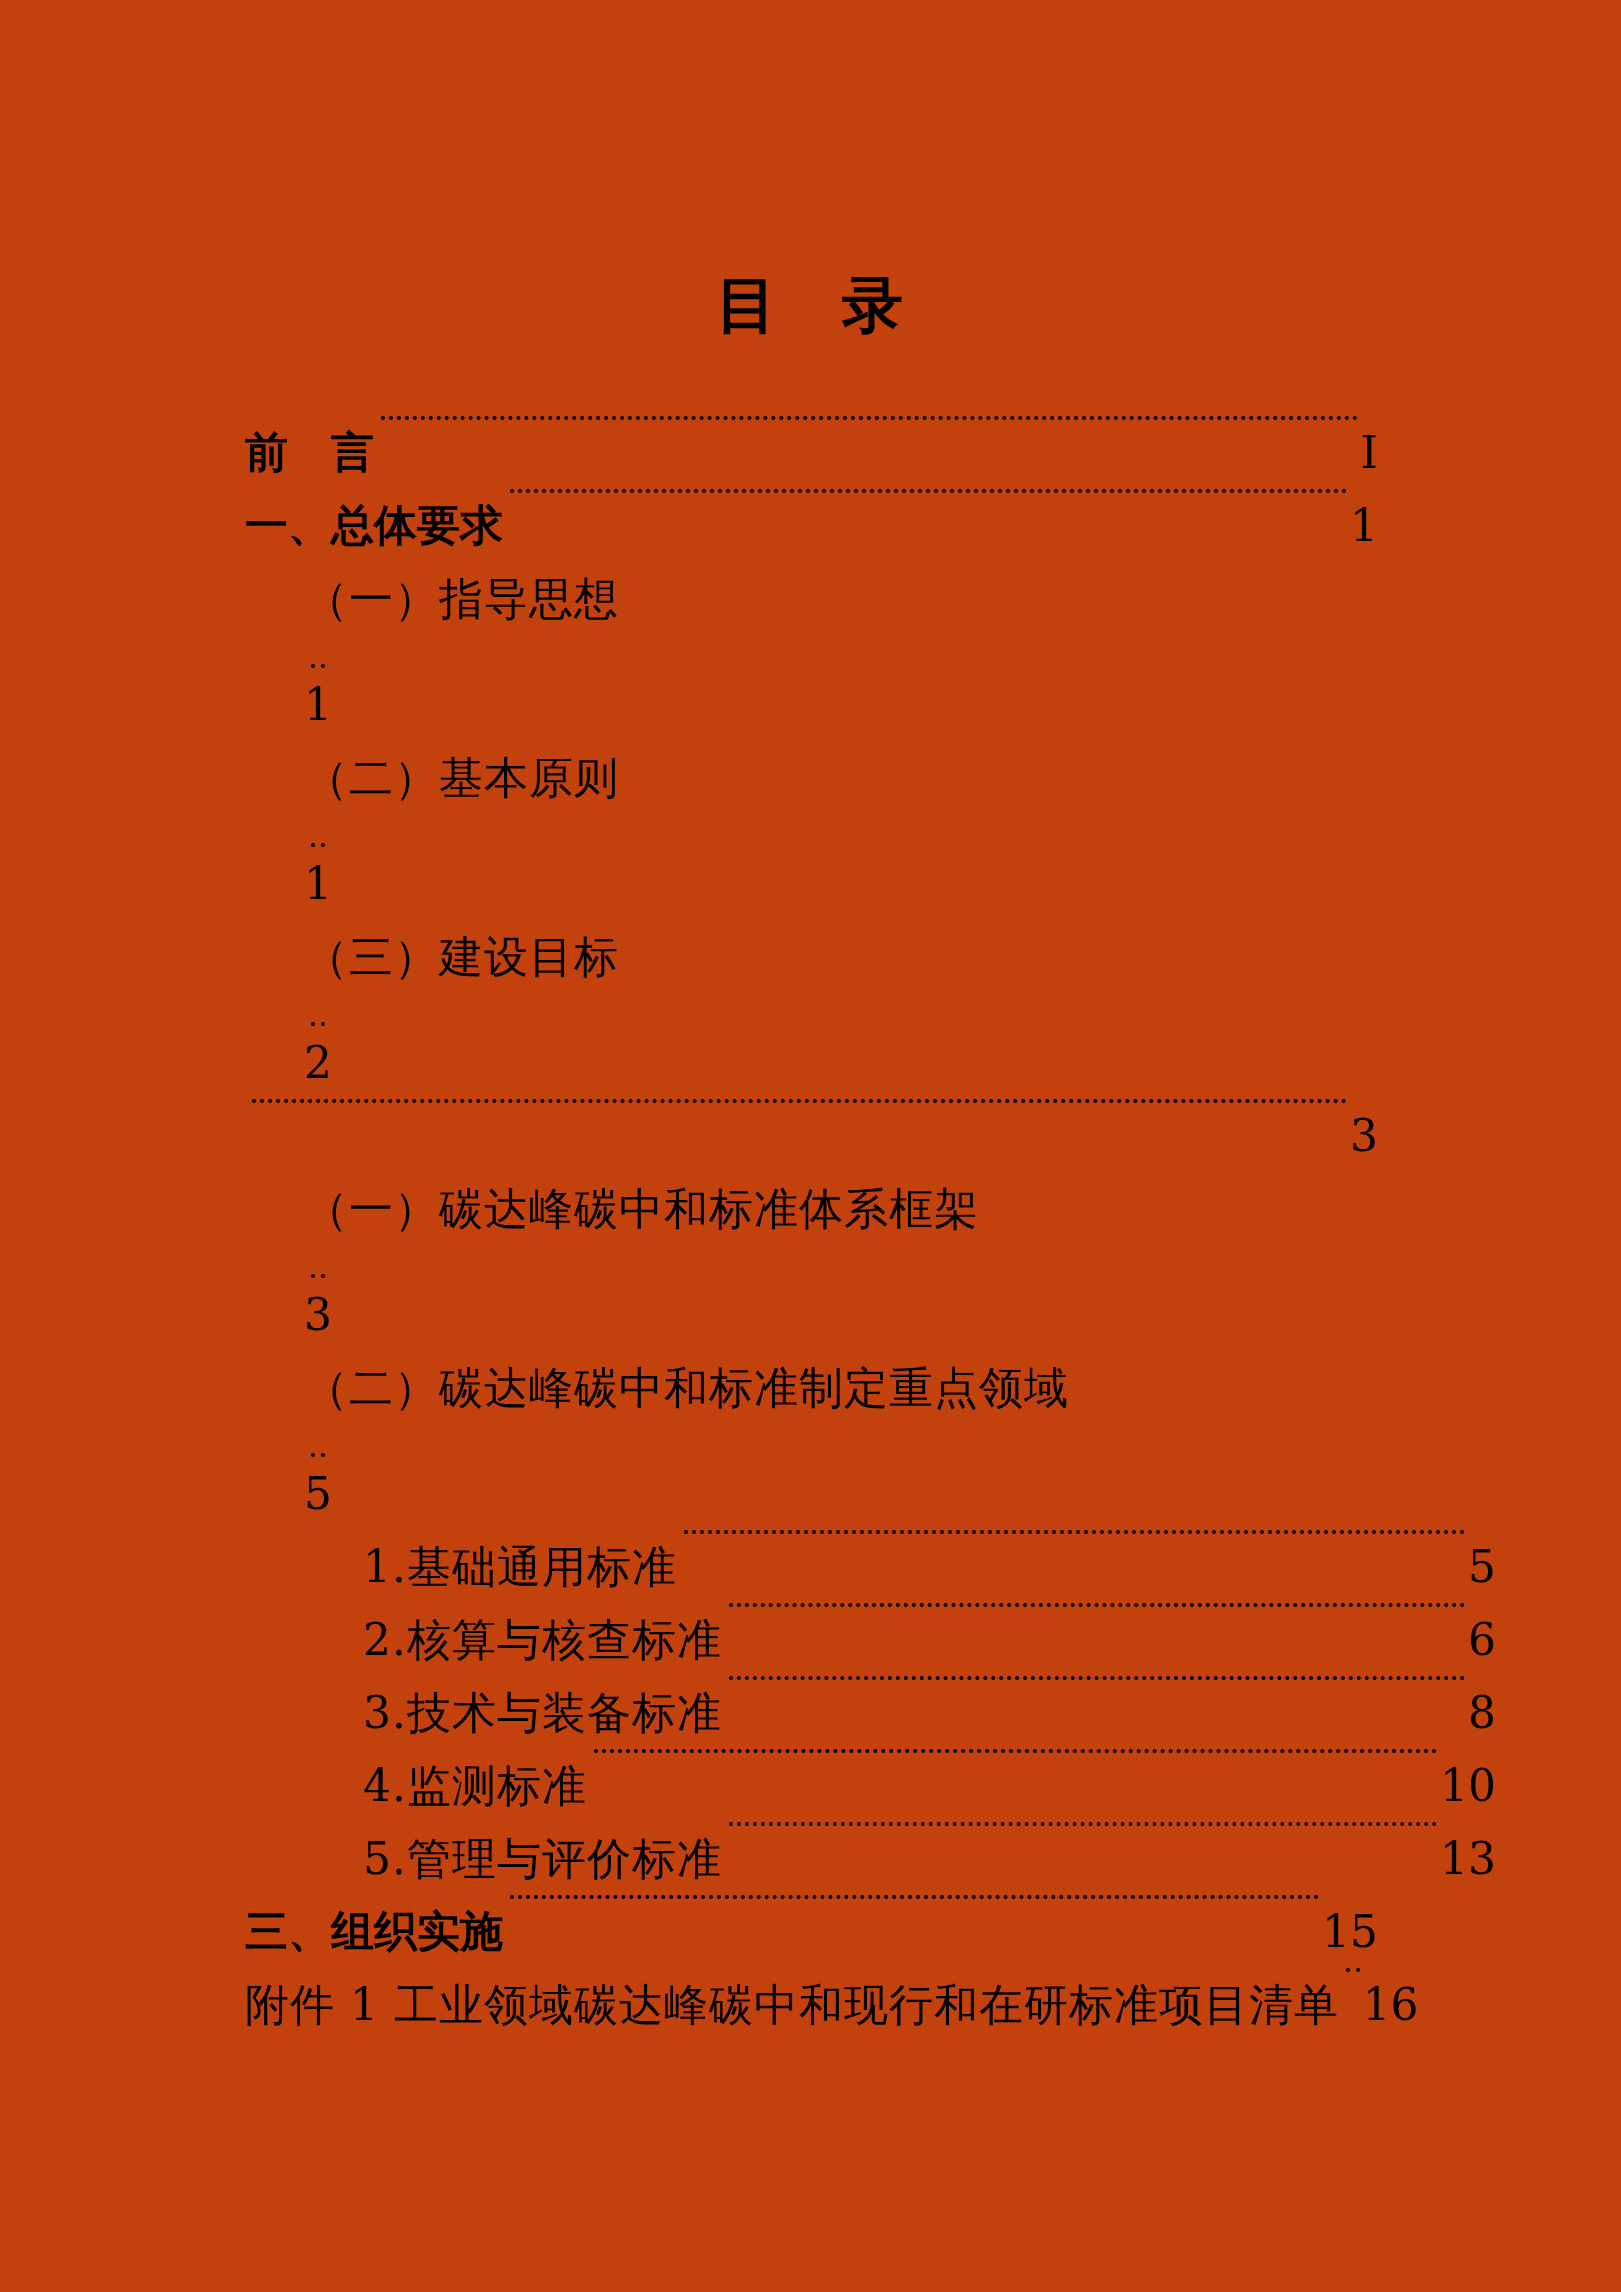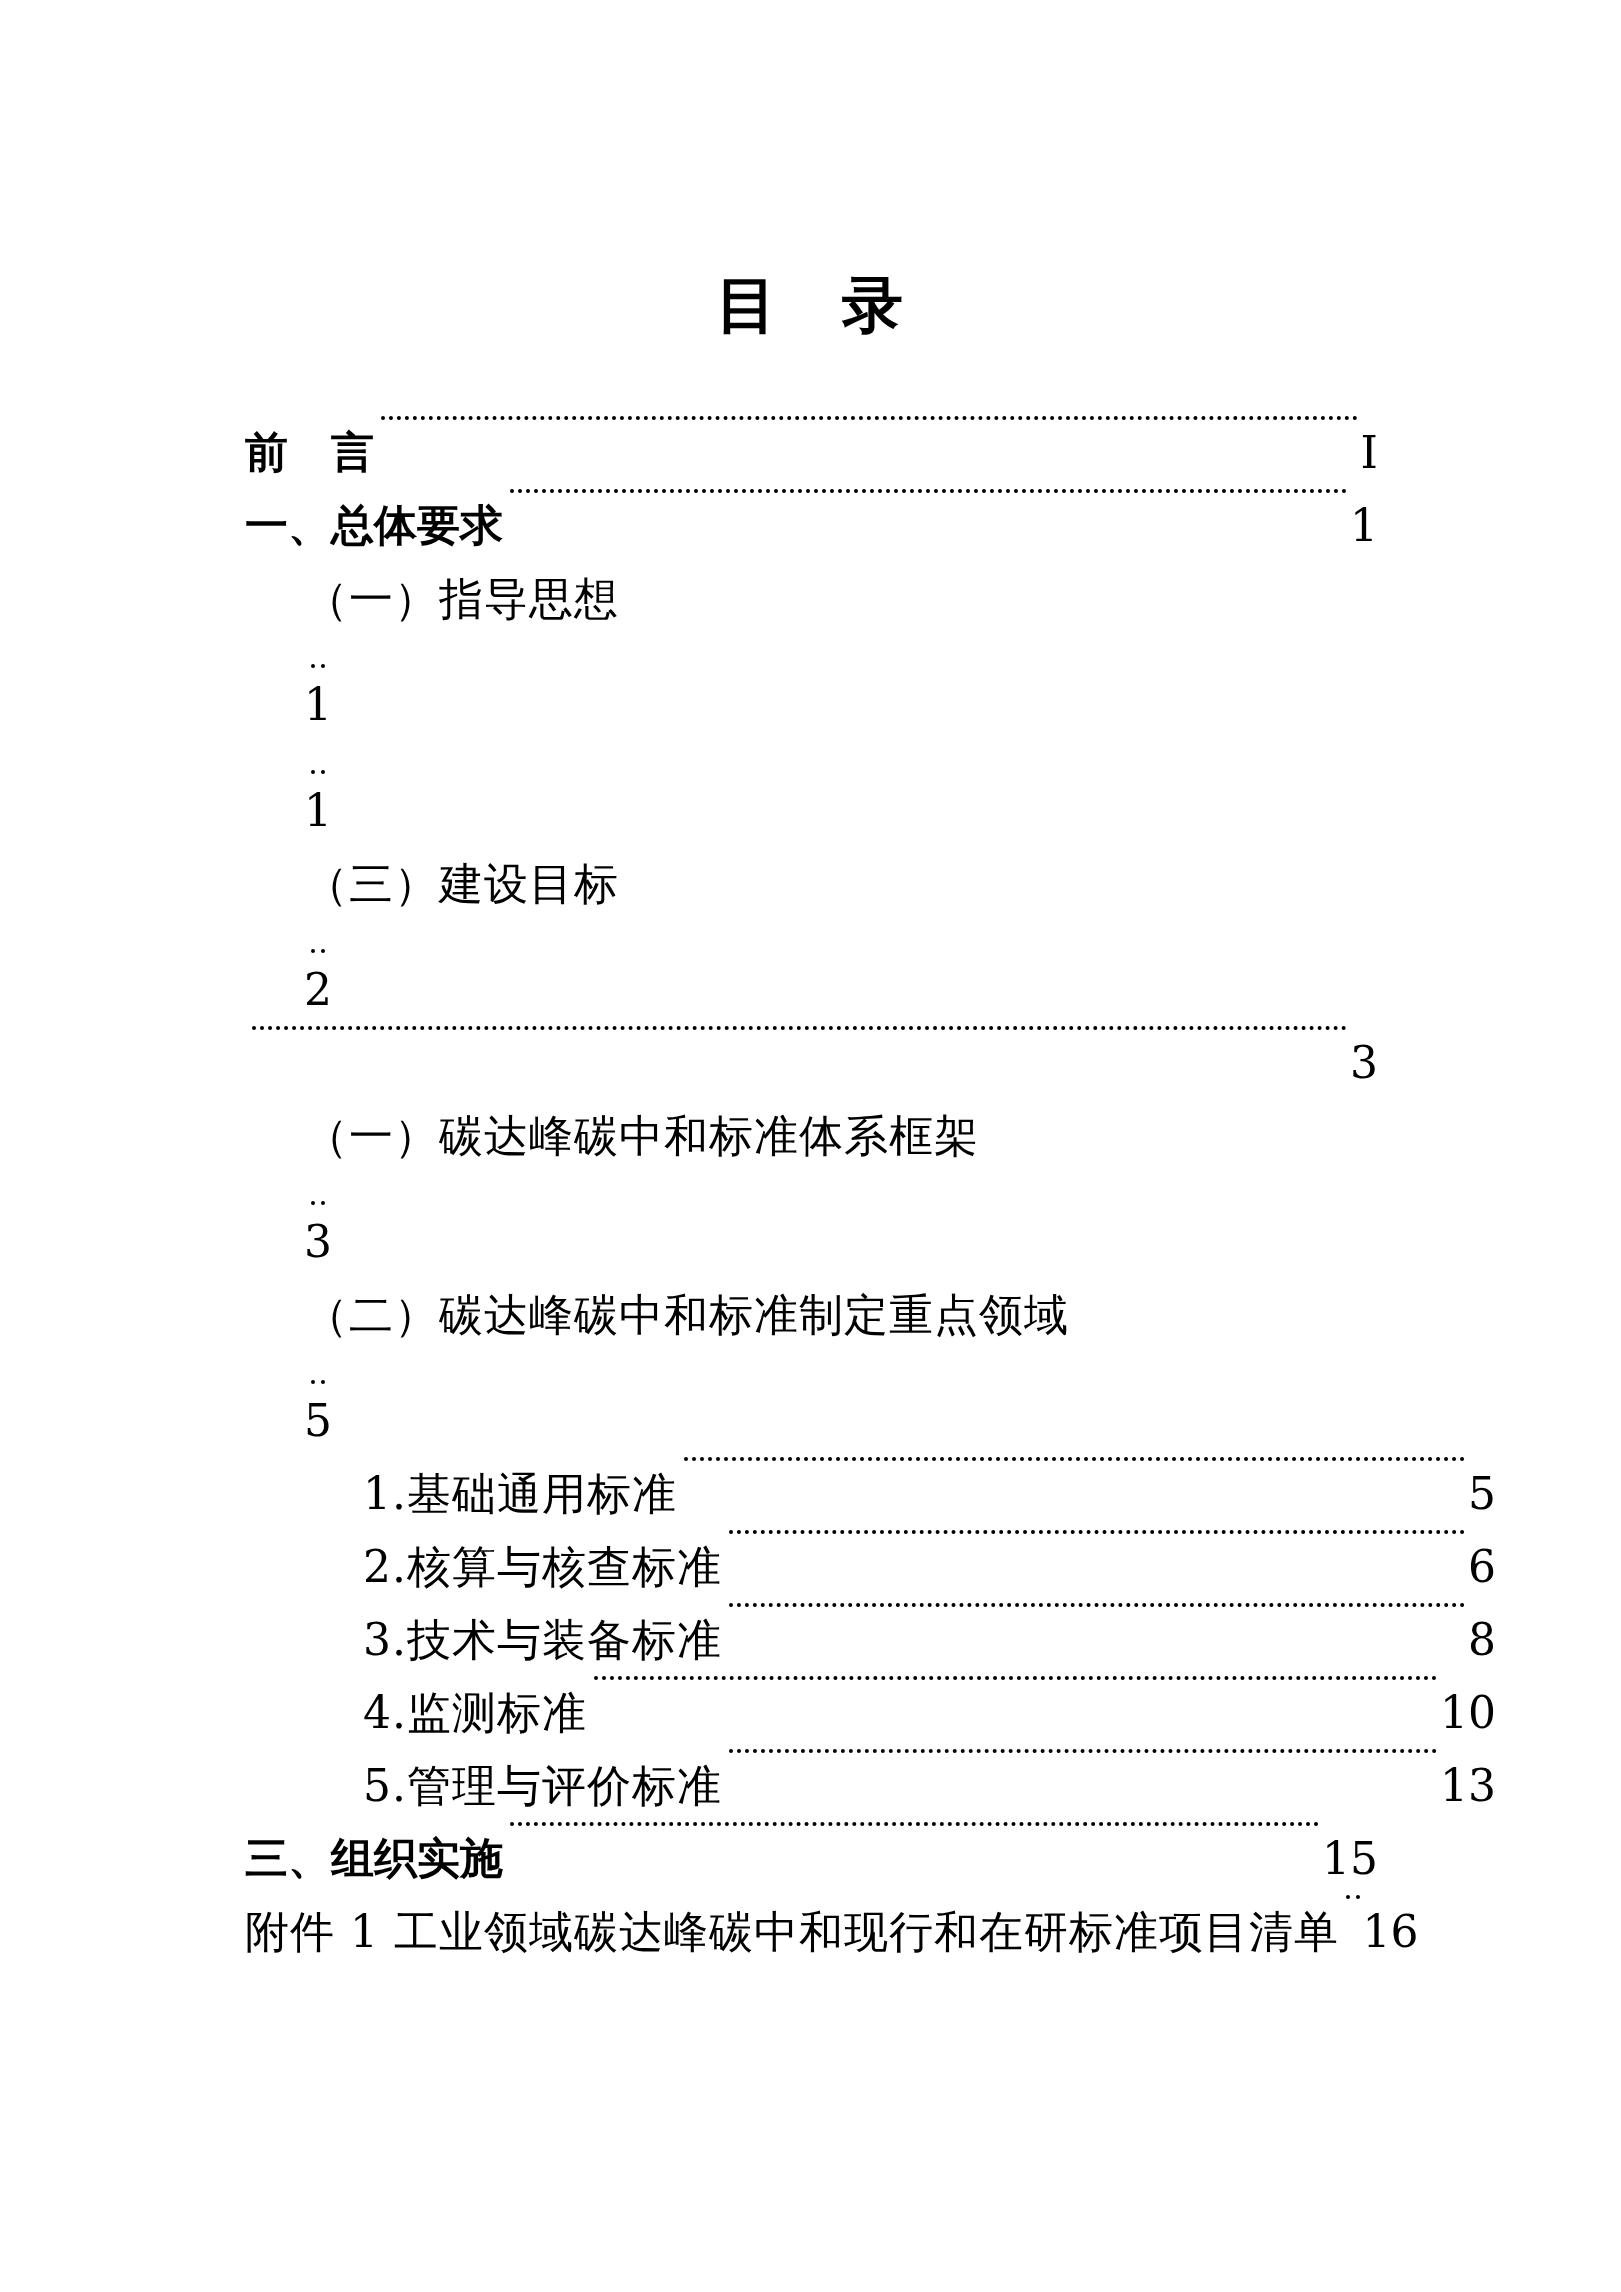--- a/index.html
+++ b/index.html
@@ -12,7 +12,7 @@
     width: 1621px;
     height: 2293px;
     margin: 0 auto;
-    background: #ffffff;
+    background: #c2410c;
     color: #000000;
     overflow: hidden;
     font-family: "Liberation Serif", serif;

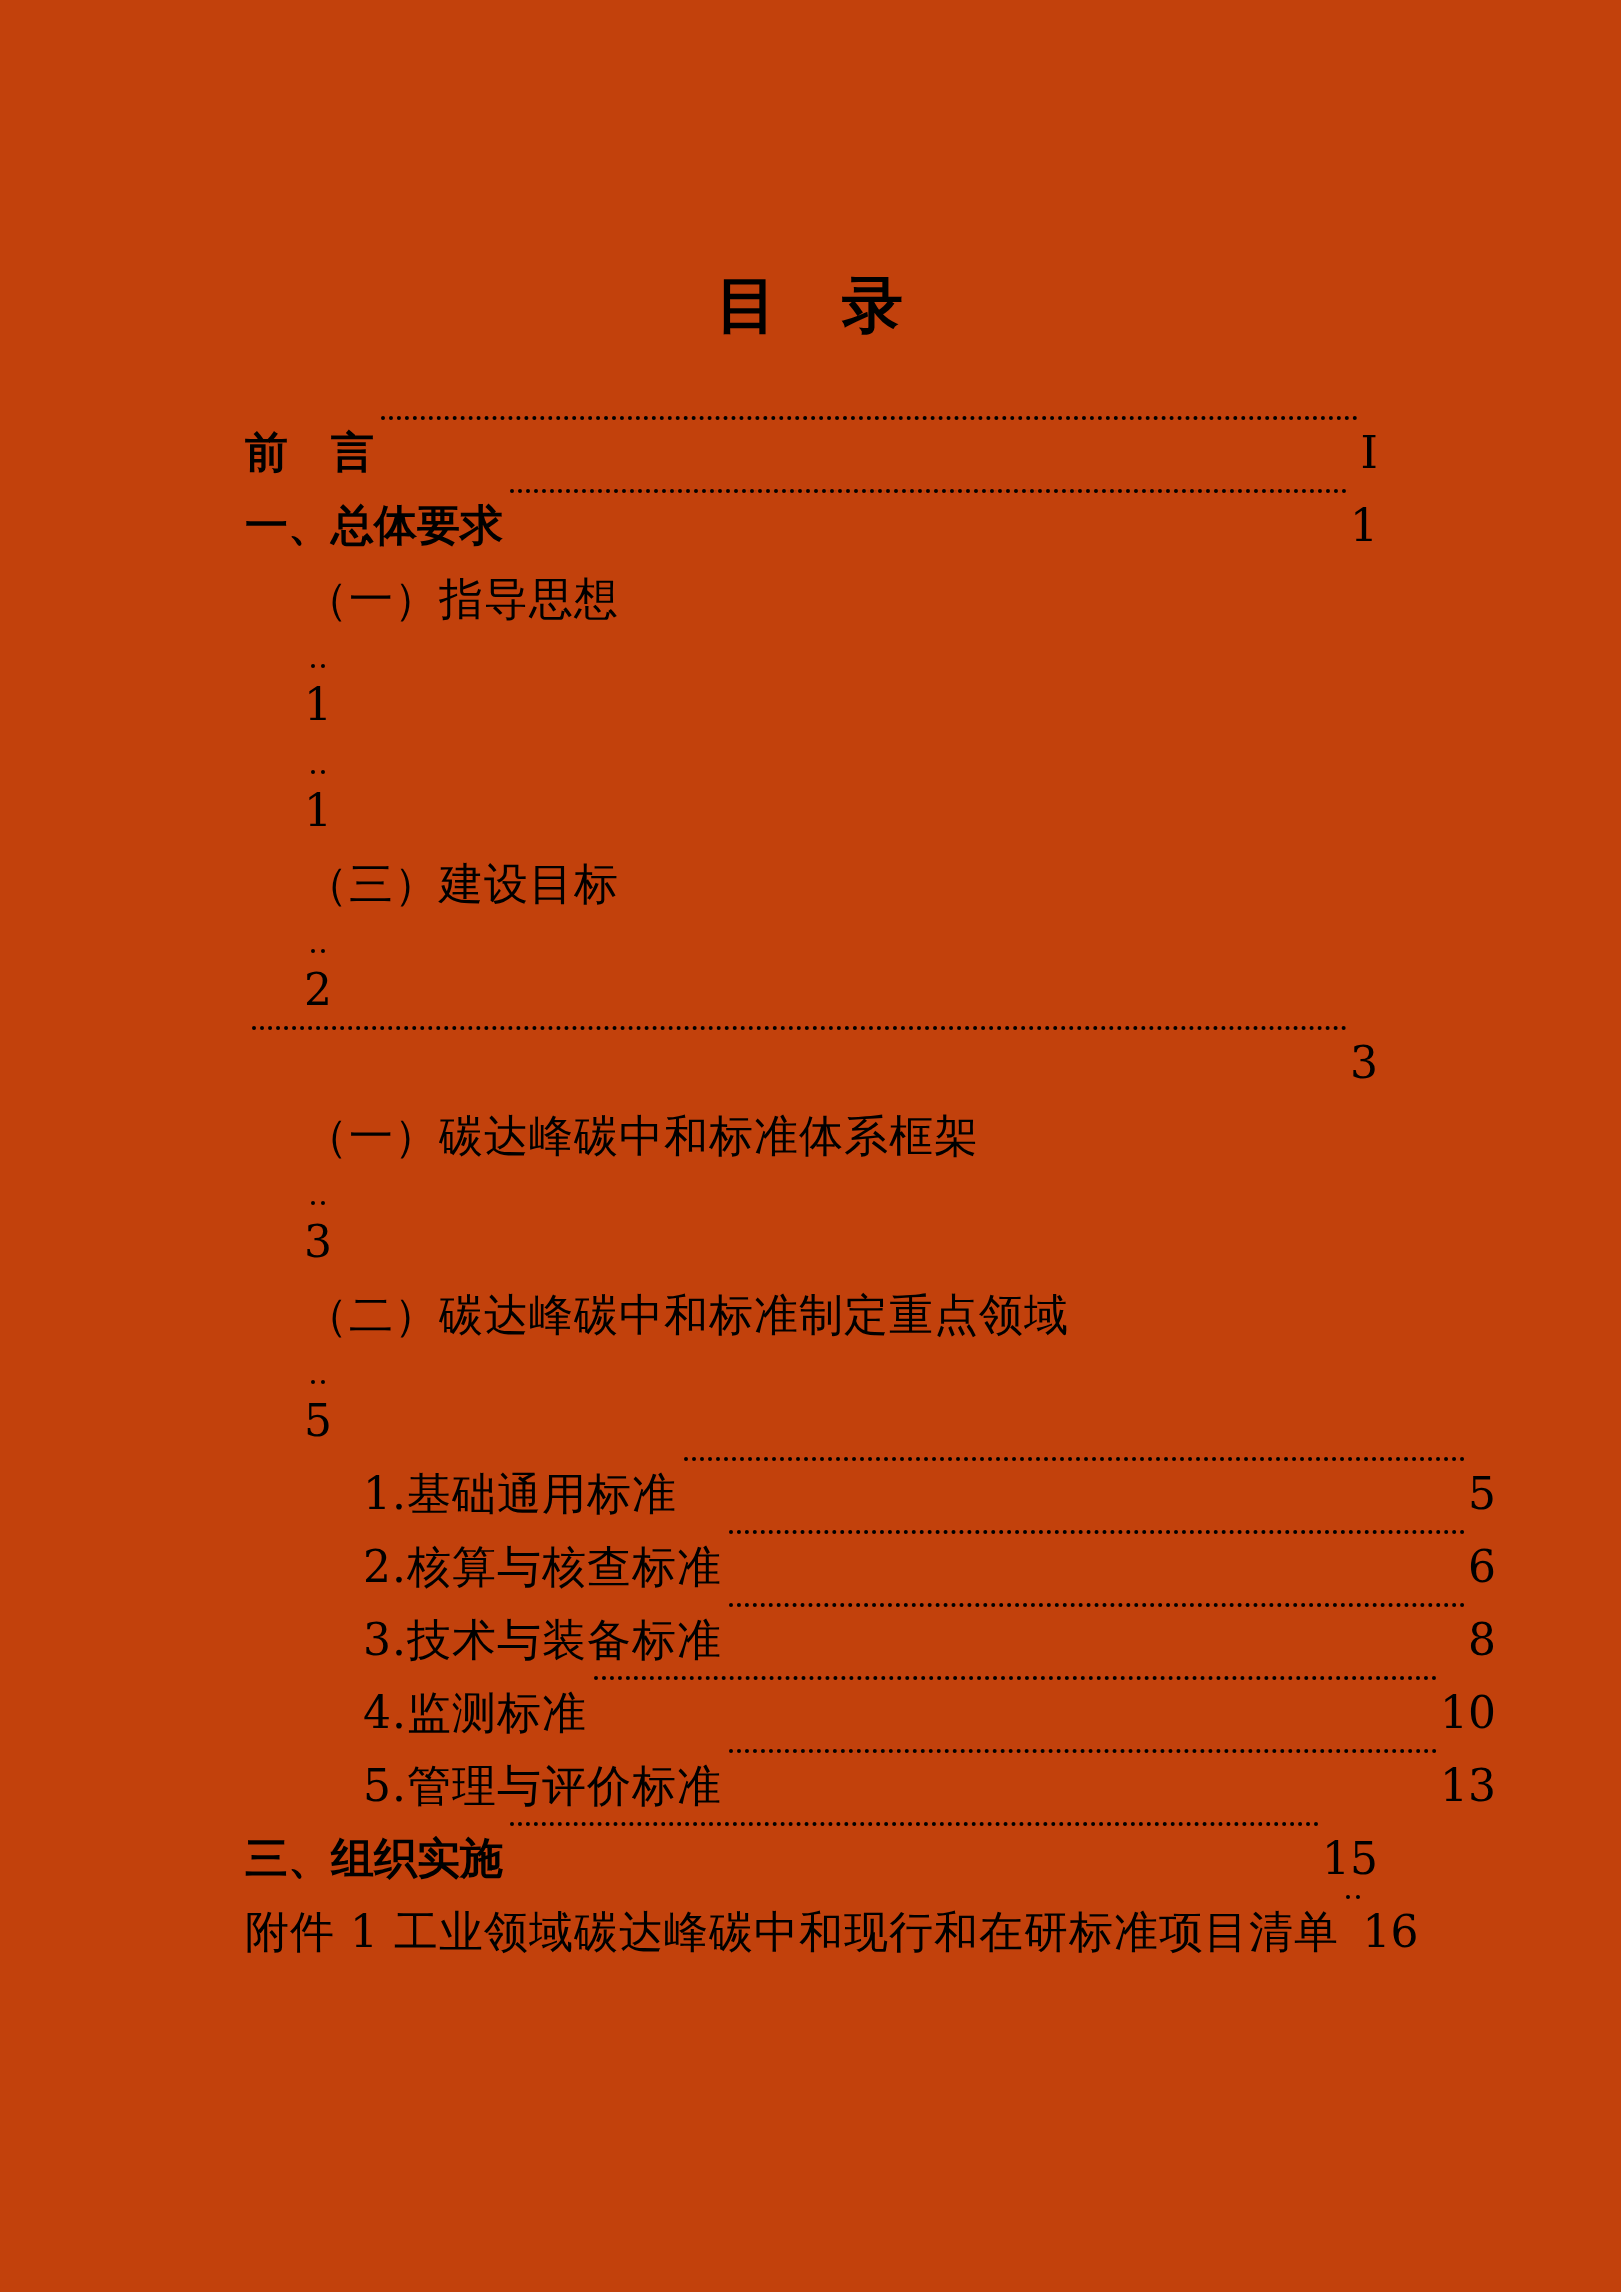--- a/index.html
+++ b/index.html
@@ -97,6 +97,7 @@
     <span class="pagenum">1</span>
   </div>
       <div class="toc-row style-kai indent-1">
+    <span class="label">（二）基本原则</span>
     <span class="dots"></span>
     <span class="pagenum">1</span>
   </div>

